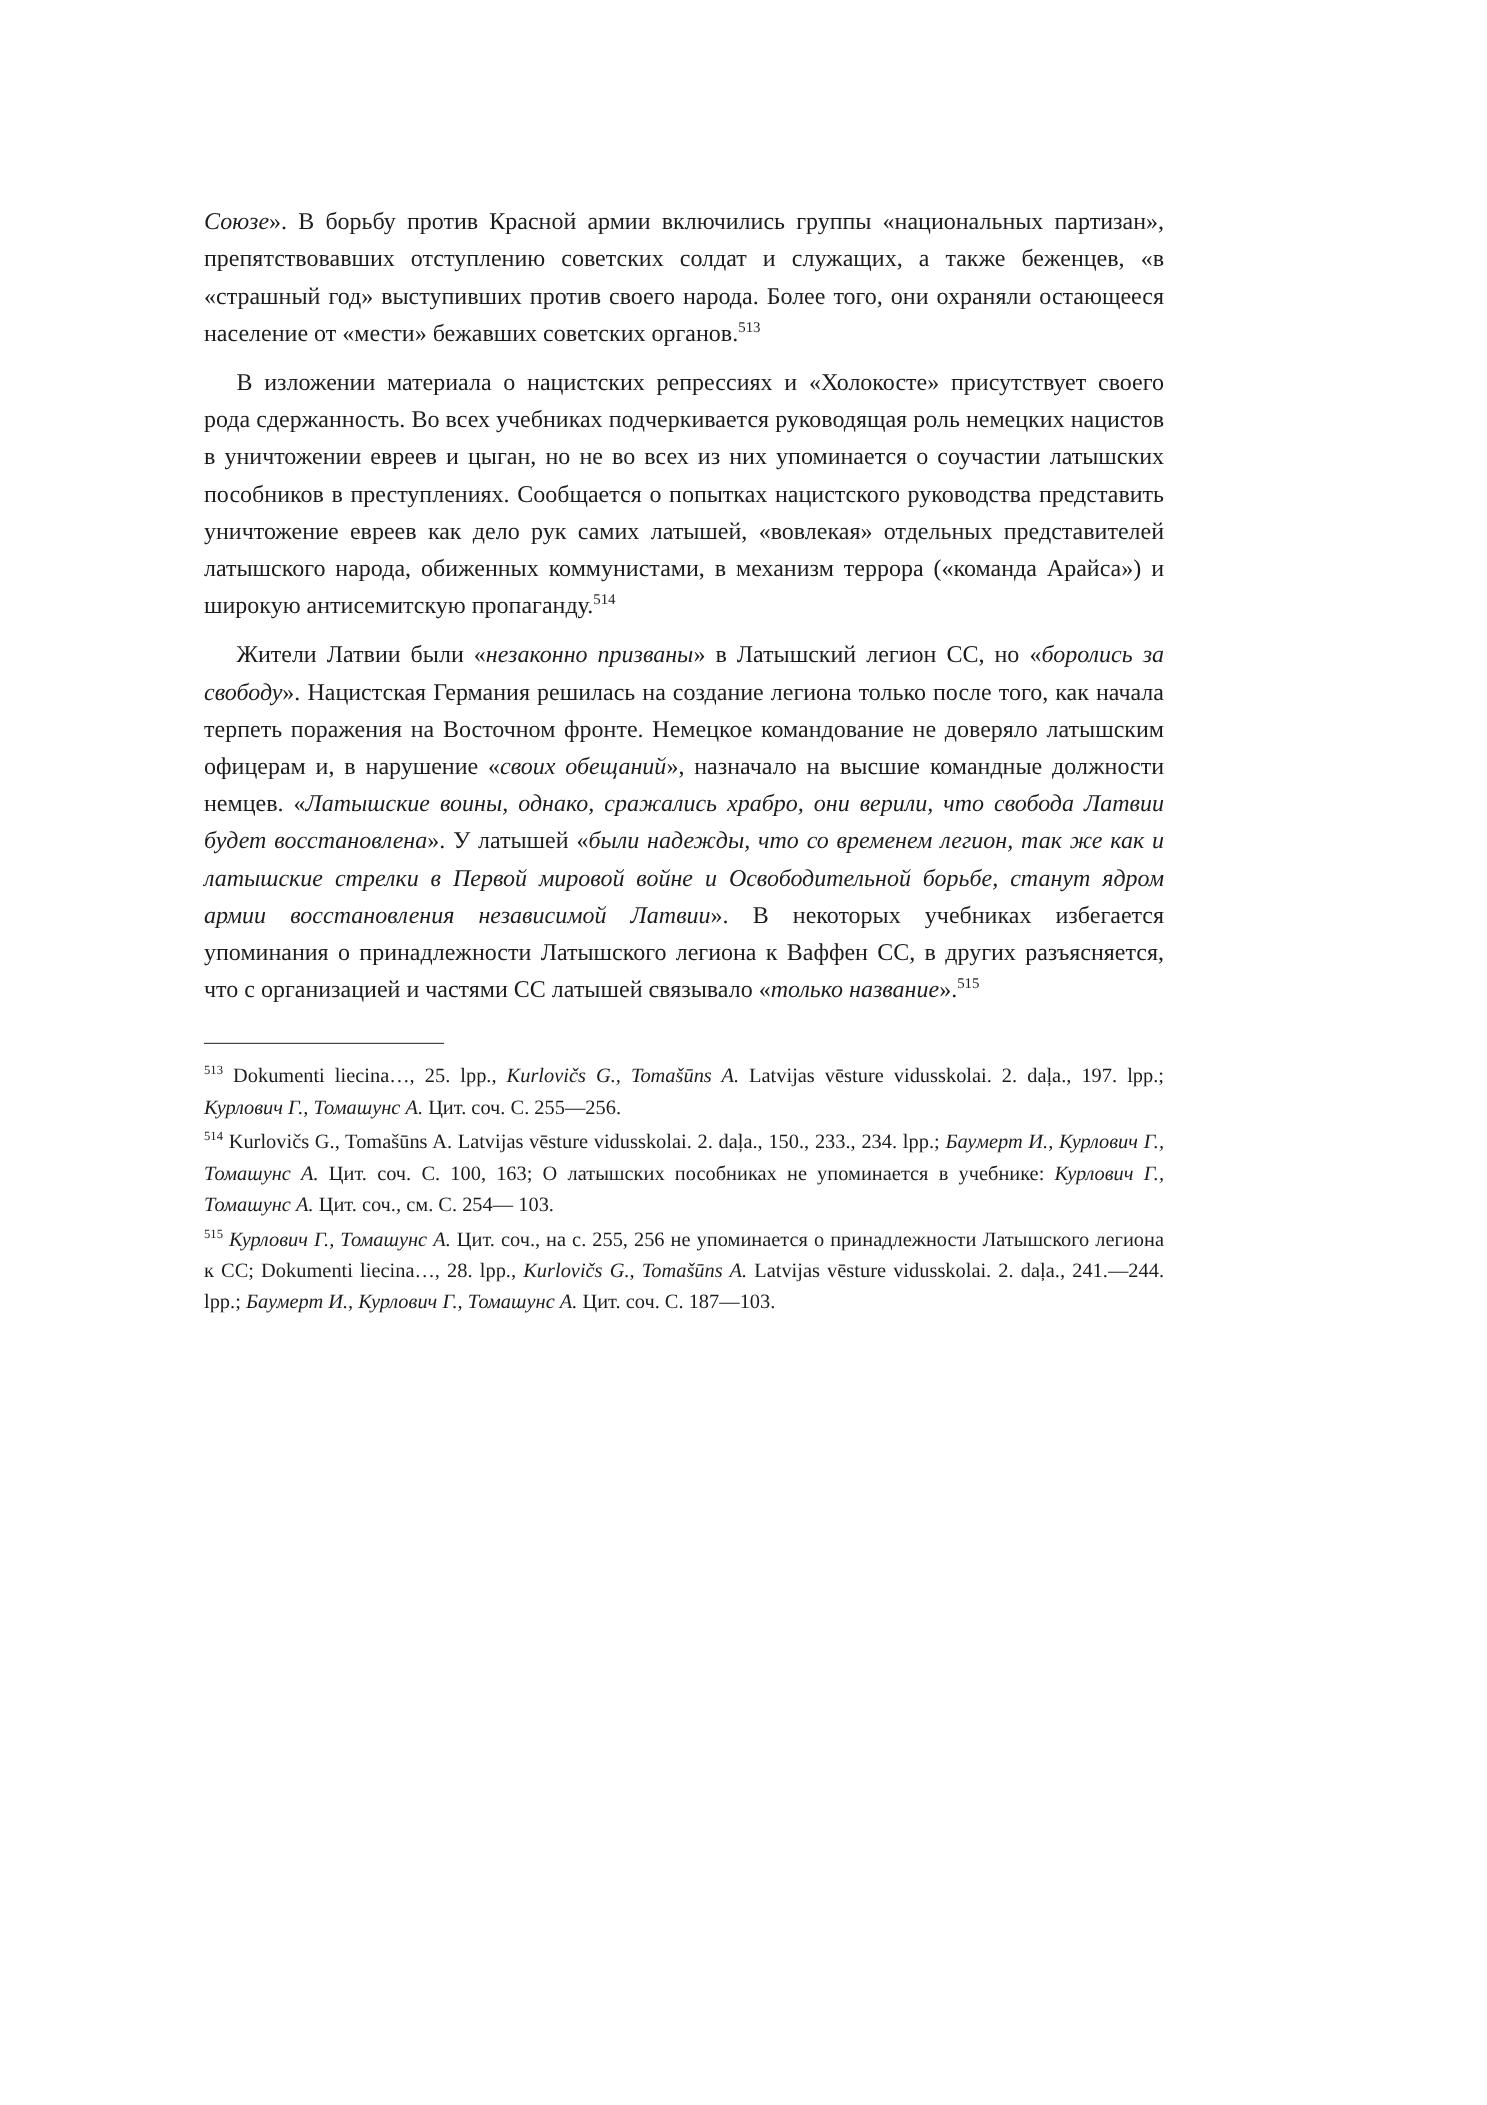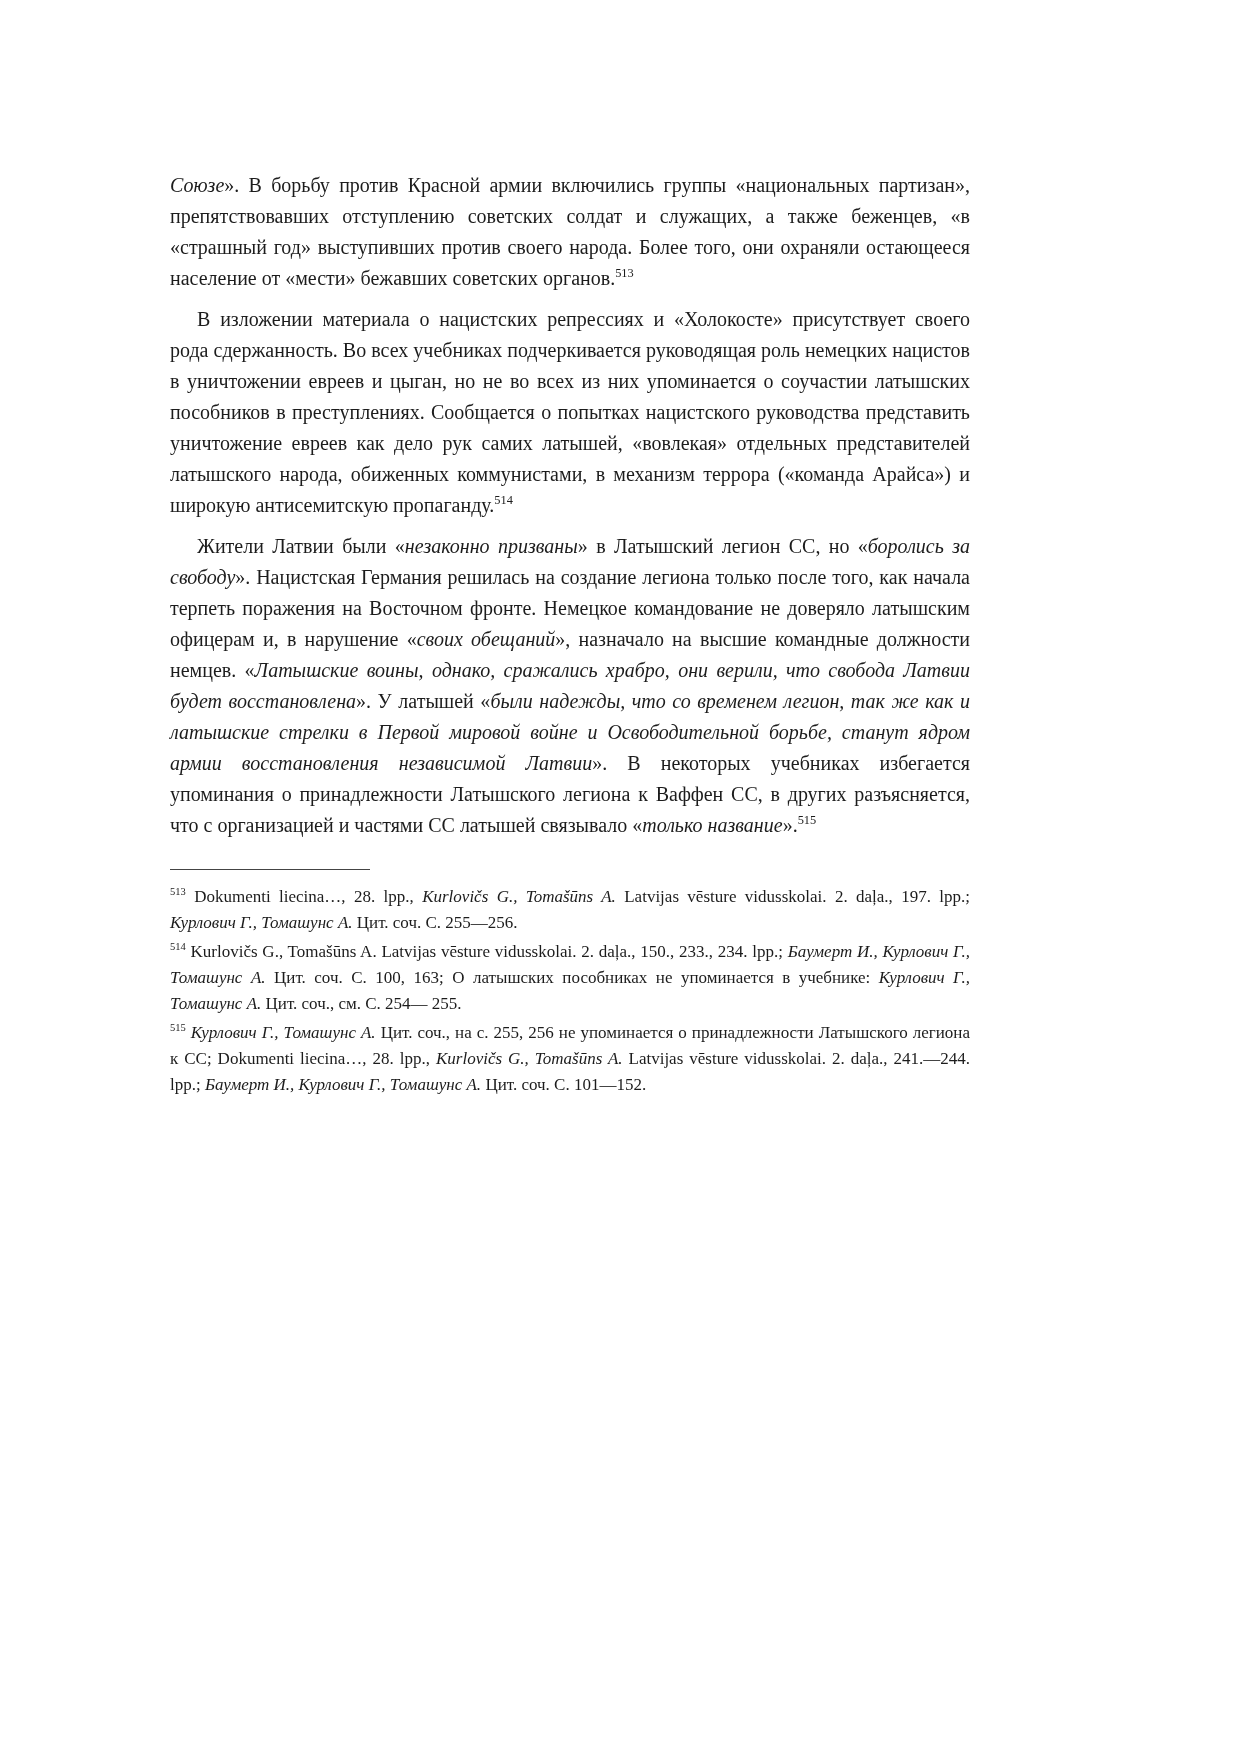--- a/index.html
+++ b/index.html
@@ -87,7 +87,7 @@
     <div class="footnotes">
       <div class="fn-sep"></div>
       <div>
-          <p class="footnote"><sup>513</sup><span> Dokumenti liecina…, 28. lpp., </span><i>Kurlovičs G., Tomašūns A.</i><span> Latvijas vēsture vidusskolai. 2. daļa., 197. lpp.; </span><i>Курлович Г., Томашунс А.</i><span> Цит. соч. С. 255—256.</span></p>
+          <p class="footnote"><sup>513</sup><span> Dokumenti liecina…, 25. lpp., </span><i>Kurlovičs G., Tomašūns A.</i><span> Latvijas vēsture vidusskolai. 2. daļa., 197. lpp.; </span><i>Курлович Г., Томашунс А.</i><span> Цит. соч. С. 255—256.</span></p>
           <p class="footnote"><sup>514</sup><span> Kurlovičs G., Tomašūns A. Latvijas vēsture vidusskolai. 2. daļa., 150., 233., 234. lpp.; </span><i>Баумерт И., Курлович Г., Томашунс А.</i><span> Цит. соч. С. 100, 163; О латышских пособниках не упоминается в учебнике: </span><i>Курлович Г., Томашунс А.</i><span> Цит. соч., см. С. 254— 255.</span></p>
           <p class="footnote"><sup>515</sup><span> </span><i>Курлович Г., Томашунс А.</i><span> Цит. соч., на с. 255, 256 не упоминается о принадлежности Латышского легиона к СС; Dokumenti liecina…, 28. lpp., </span><i>Kurlovičs G., Tomašūns A.</i><span> Latvijas vēsture vidusskolai. 2. daļa., 241.—244. lpp.; </span><i>Баумерт И., Курлович Г., Томашунс А.</i><span> Цит. соч. С. 101—152.</span></p>
         </div>

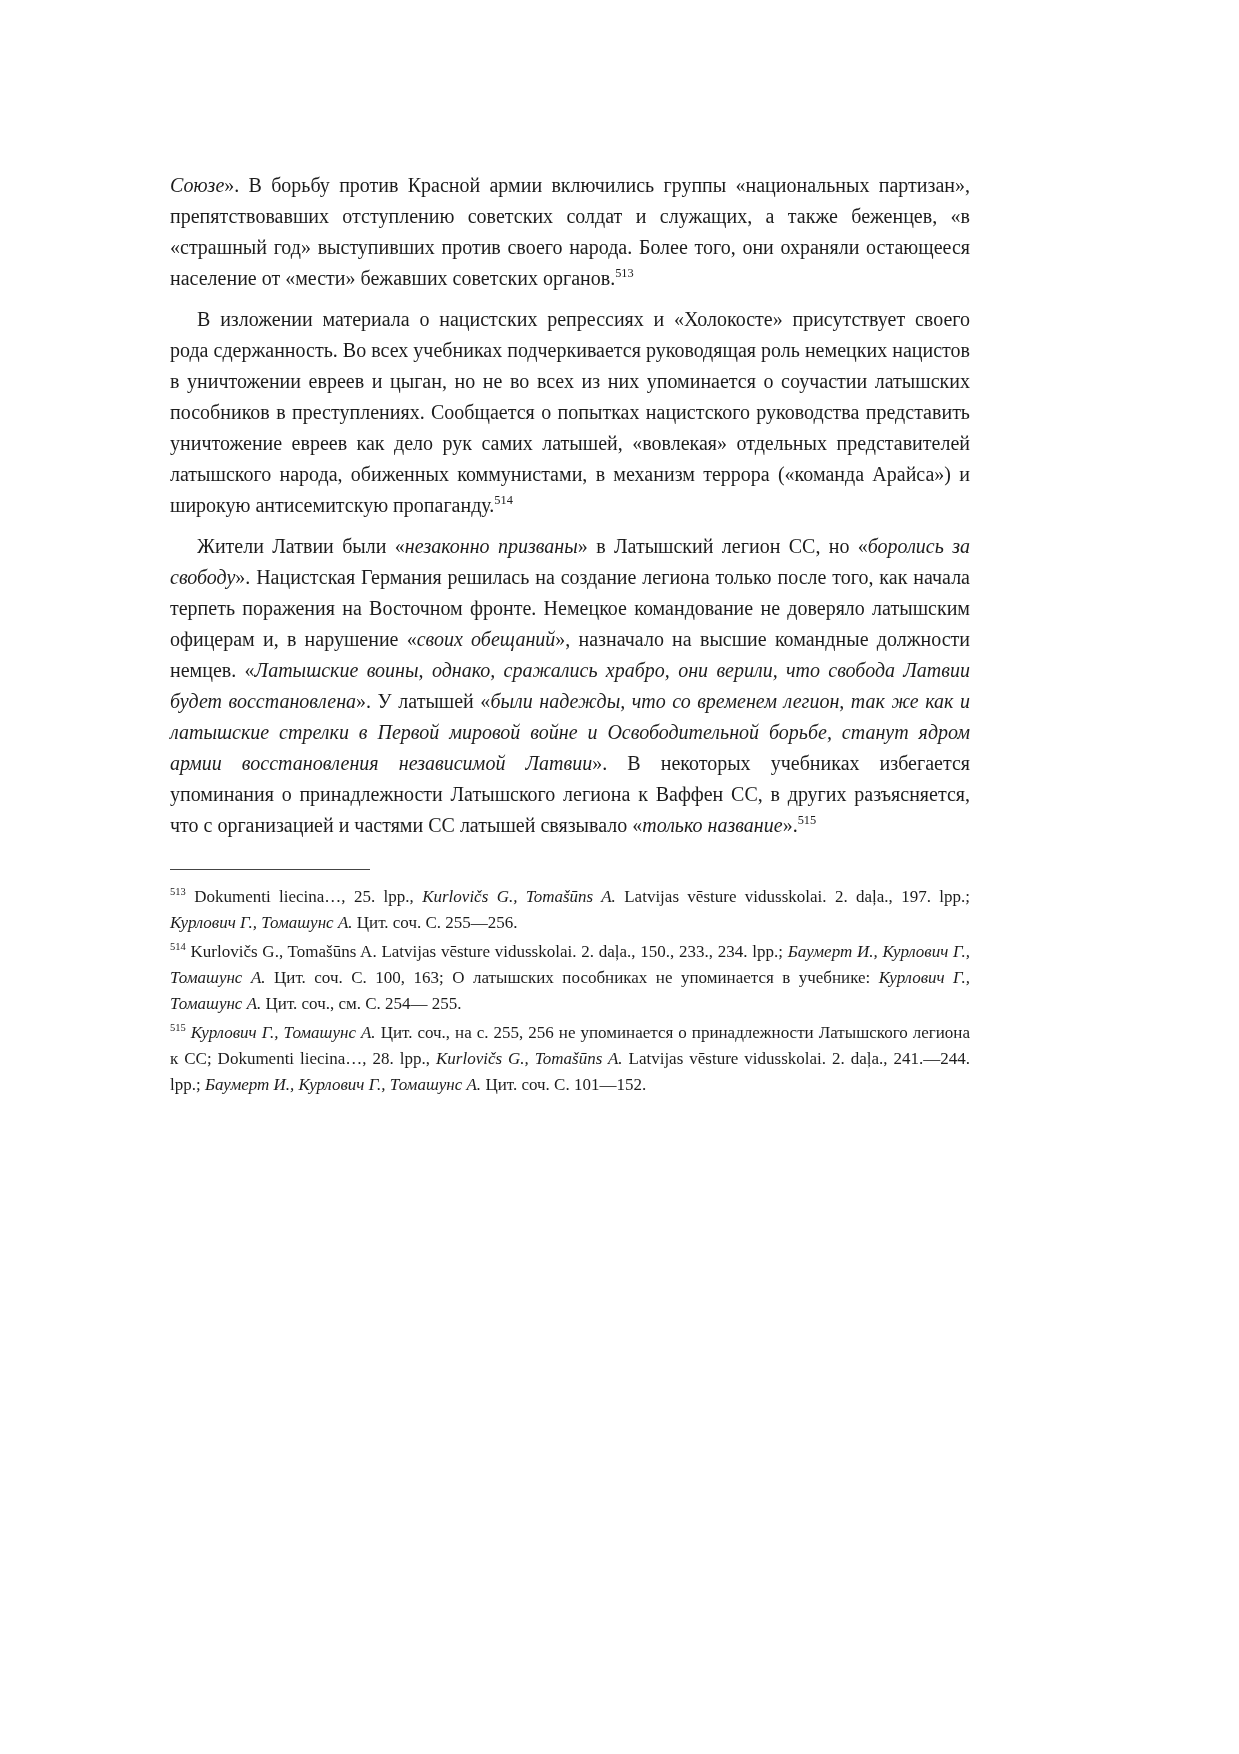--- a/index.html
+++ b/index.html
@@ -88,7 +88,7 @@
       <div class="fn-sep"></div>
       <div>
           <p class="footnote"><sup>513</sup><span> Dokumenti liecina…, 25. lpp., </span><i>Kurlovičs G., Tomašūns A.</i><span> Latvijas vēsture vidusskolai. 2. daļa., 197. lpp.; </span><i>Курлович Г., Томашунс А.</i><span> Цит. соч. С. 255—256.</span></p>
-          <p class="footnote"><sup>514</sup><span> Kurlovičs G., Tomašūns A. Latvijas vēsture vidusskolai. 2. daļa., 150., 233., 234. lpp.; </span><i>Баумерт И., Курлович Г., Томашунс А.</i><span> Цит. соч. С. 100, 163; О латышских пособниках не упоминается в учебнике: </span><i>Курлович Г., Томашунс А.</i><span> Цит. соч., см. С. 254— 255.</span></p>
+          <p class="footnote"><sup>514</sup><span> Kurlovičs G., Tomašūns A. Latvijas vēsture vidusskolai. 2. daļa., 150., 233., 234. lpp.; </span><i>Баумерт И., Курлович Г., Томашунс А.</i><span> Цит. соч. С. 100, 163; О латышских пособниках не упоминается в учебнике: </span><i>Курлович Г., Томашунс А.</i><span> Цит. соч., см. С. 254— 103.</span></p>
           <p class="footnote"><sup>515</sup><span> </span><i>Курлович Г., Томашунс А.</i><span> Цит. соч., на с. 255, 256 не упоминается о принадлежности Латышского легиона к СС; Dokumenti liecina…, 28. lpp., </span><i>Kurlovičs G., Tomašūns A.</i><span> Latvijas vēsture vidusskolai. 2. daļa., 241.—244. lpp.; </span><i>Баумерт И., Курлович Г., Томашунс А.</i><span> Цит. соч. С. 101—152.</span></p>
         </div>
     </div>

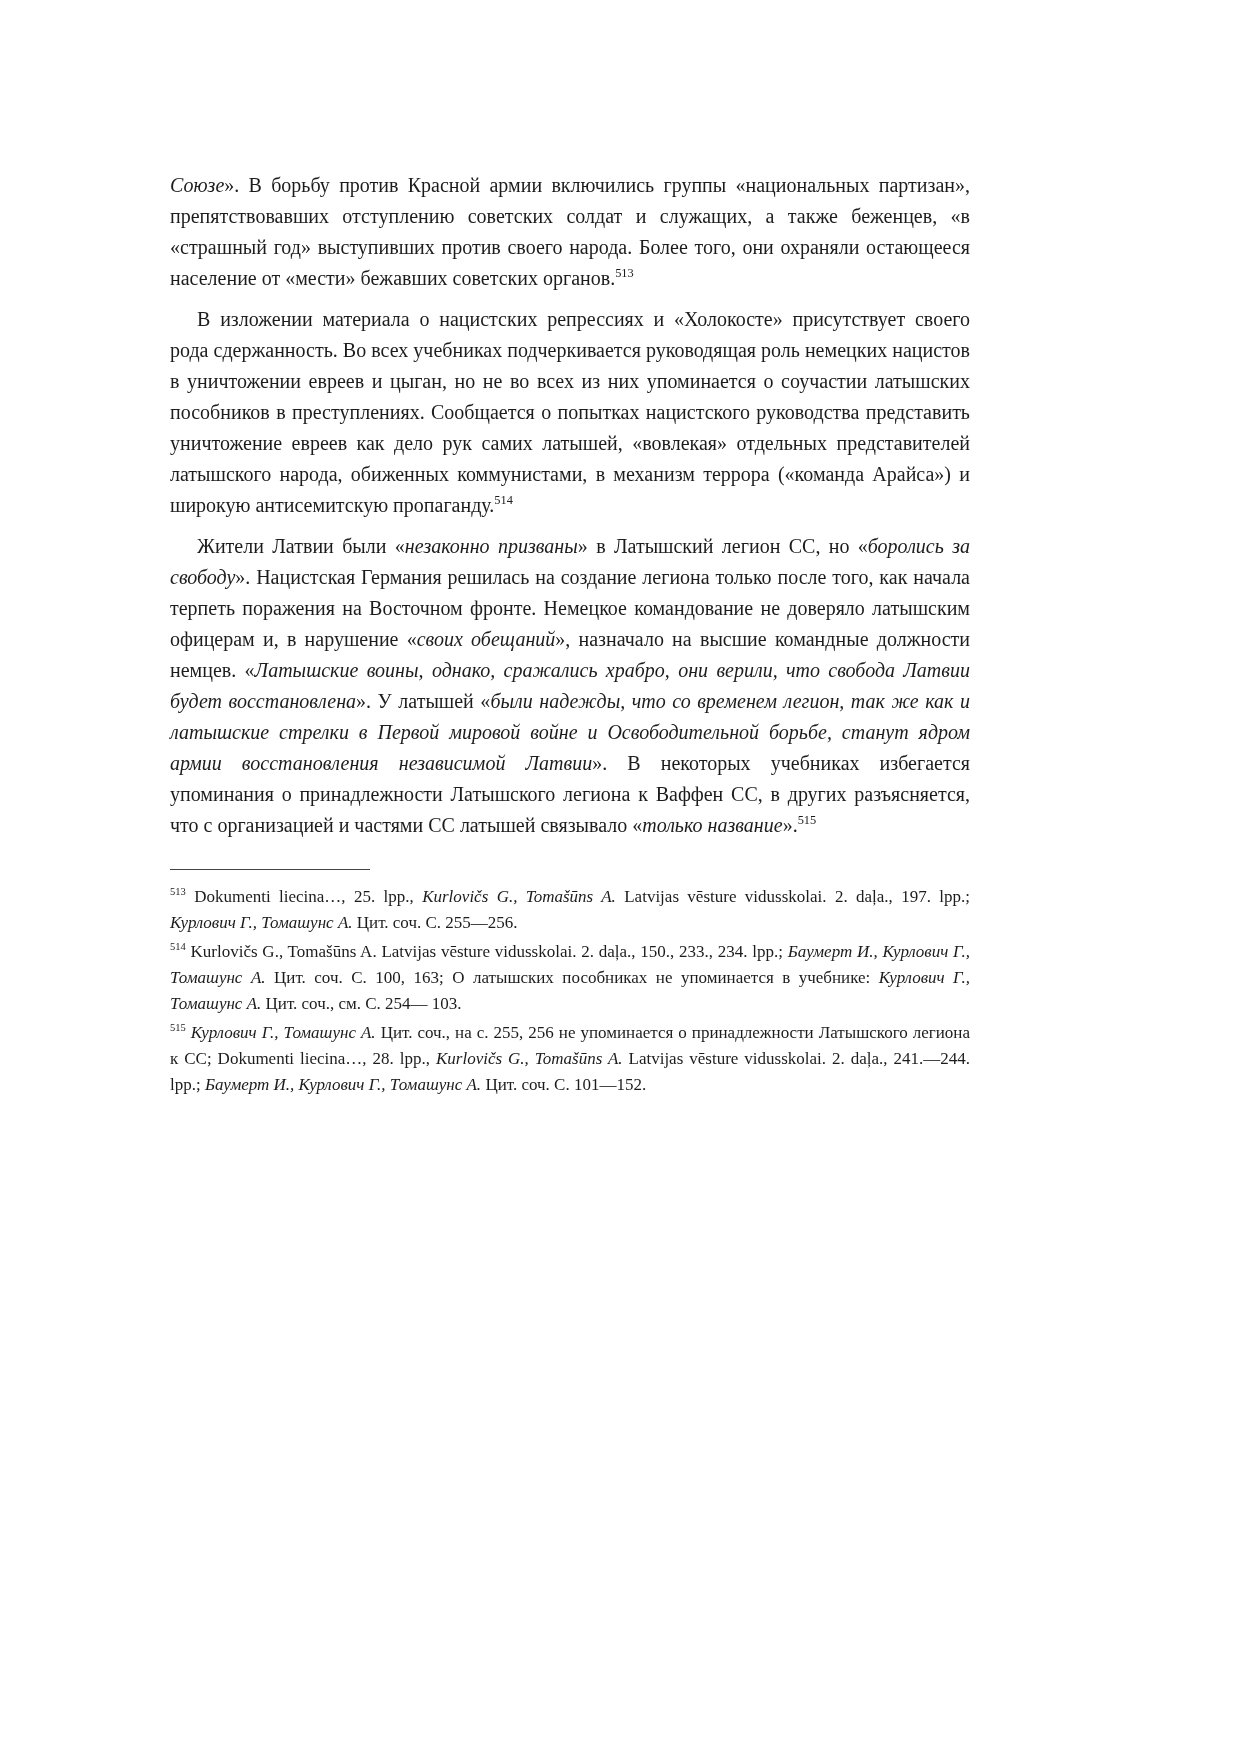--- a/index.html
+++ b/index.html
@@ -89,7 +89,7 @@
       <div>
           <p class="footnote"><sup>513</sup><span> Dokumenti liecina…, 25. lpp., </span><i>Kurlovičs G., Tomašūns A.</i><span> Latvijas vēsture vidusskolai. 2. daļa., 197. lpp.; </span><i>Курлович Г., Томашунс А.</i><span> Цит. соч. С. 255—256.</span></p>
           <p class="footnote"><sup>514</sup><span> Kurlovičs G., Tomašūns A. Latvijas vēsture vidusskolai. 2. daļa., 150., 233., 234. lpp.; </span><i>Баумерт И., Курлович Г., Томашунс А.</i><span> Цит. соч. С. 100, 163; О латышских пособниках не упоминается в учебнике: </span><i>Курлович Г., Томашунс А.</i><span> Цит. соч., см. С. 254— 103.</span></p>
-          <p class="footnote"><sup>515</sup><span> </span><i>Курлович Г., Томашунс А.</i><span> Цит. соч., на с. 255, 256 не упоминается о принадлежности Латышского легиона к СС; Dokumenti liecina…, 28. lpp., </span><i>Kurlovičs G., Tomašūns A.</i><span> Latvijas vēsture vidusskolai. 2. daļa., 241.—244. lpp.; </span><i>Баумерт И., Курлович Г., Томашунс А.</i><span> Цит. соч. С. 101—152.</span></p>
+          <p class="footnote"><sup>515</sup><span> </span><i>Курлович Г., Томашунс А.</i><span> Цит. соч., на с. 255, 256 не упоминается о принадлежности Латышского легиона к СС; Dokumenti liecina…, 28. lpp., </span><i>Kurlovičs G., Tomašūns A.</i><span> Latvijas vēsture vidusskolai. 2. daļa., 241.—244. lpp.; </span><i>Баумерт И., Курлович Г., Томашунс А.</i><span> Цит. соч. С. 187—103.</span></p>
         </div>
     </div>
   </div>

